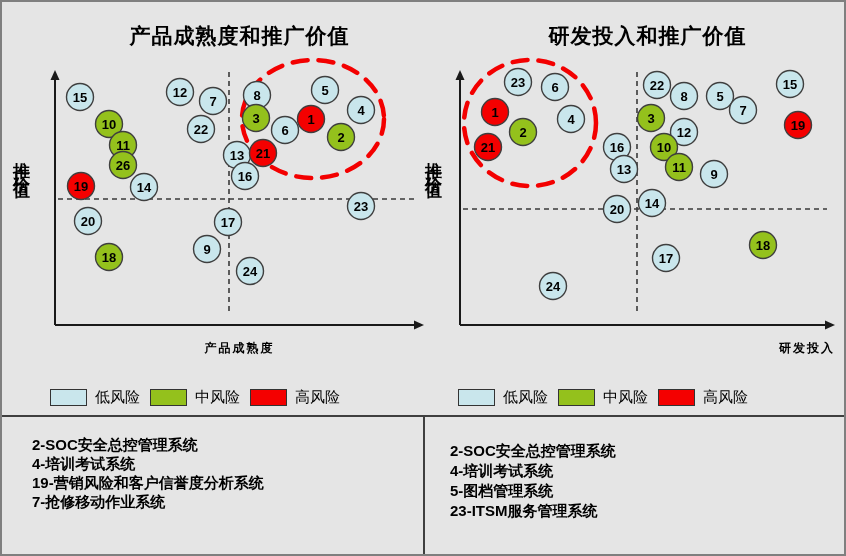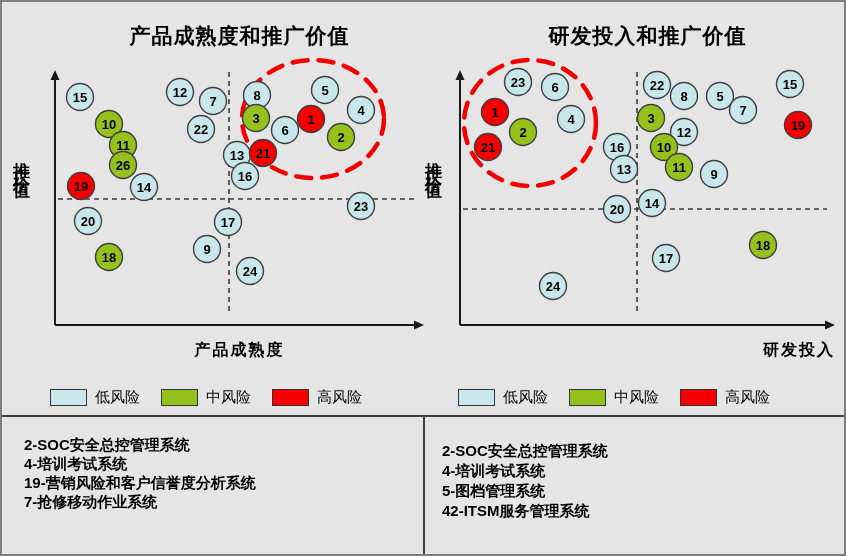--- a/index.html
+++ b/index.html
@@ -23,7 +23,7 @@
   #ylab-right{left:420px;}
   .x-label{
     position:absolute;top:338px;text-align:center;
-    font-size:16px;font-weight:bold;letter-spacing:2px;
+    font-size:12px;font-weight:bold;letter-spacing:2px;
   }
   #xlab-left{left:53px;width:369px;}
   #xlab-right{left:458px;width:375px;text-align:right;}

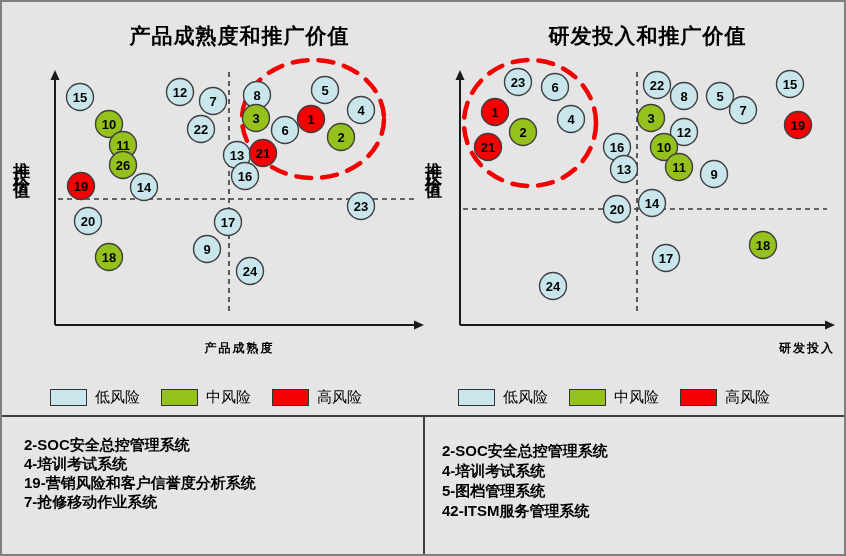--- a/index.html
+++ b/index.html
@@ -35,7 +35,7 @@
   .bub{stroke:#3f3f3f;stroke-width:1.4;}
   .bubt{font-family:"Liberation Sans","DejaVu Sans",sans-serif;font-size:13px;font-weight:bold;text-anchor:middle;fill:#000;}
   .legend{
-    position:absolute;top:386px;display:flex;align-items:center;gap:21px;
+    position:absolute;top:386px;display:flex;align-items:center;gap:10px;
     font-size:15px;font-weight:500;
   }
   #legend-left{left:48px;}

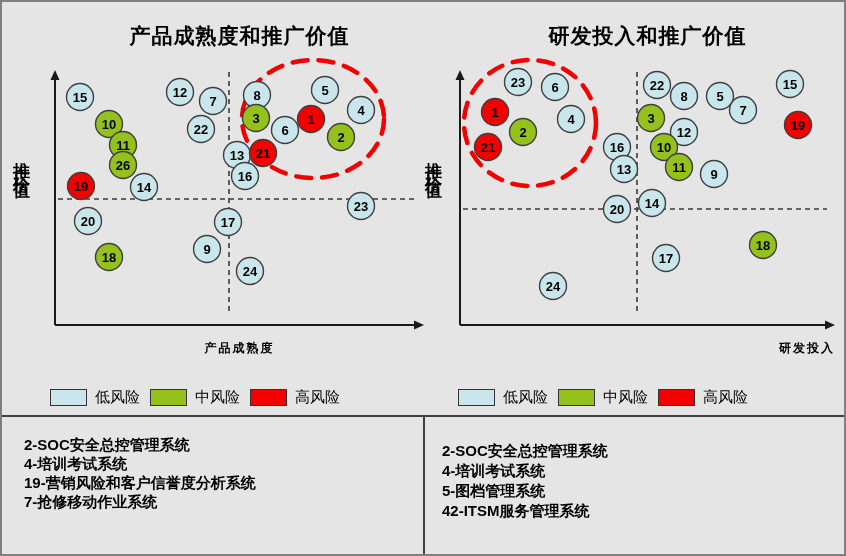--- a/index.html
+++ b/index.html
@@ -44,7 +44,7 @@
   .swatch{width:35px;height:15px;border:1px solid #333;display:inline-block;}
   .divider-h{position:absolute;left:0;top:413px;width:846px;height:2px;background:#3f3f3f;}
   .divider-v{position:absolute;left:421px;top:415px;width:2px;height:141px;background:#3f3f3f;}
-  .notes{position:absolute;font-size:15px;font-weight:600;white-space:nowrap;}
+  .notes{position:absolute;font-size:15px;font-weight:600;white-space:nowrap;margin-left:8px;}
   #notes-left{left:22px;top:433px;line-height:19px;}
   #notes-right{left:440px;top:439px;line-height:20px;}
 </style>

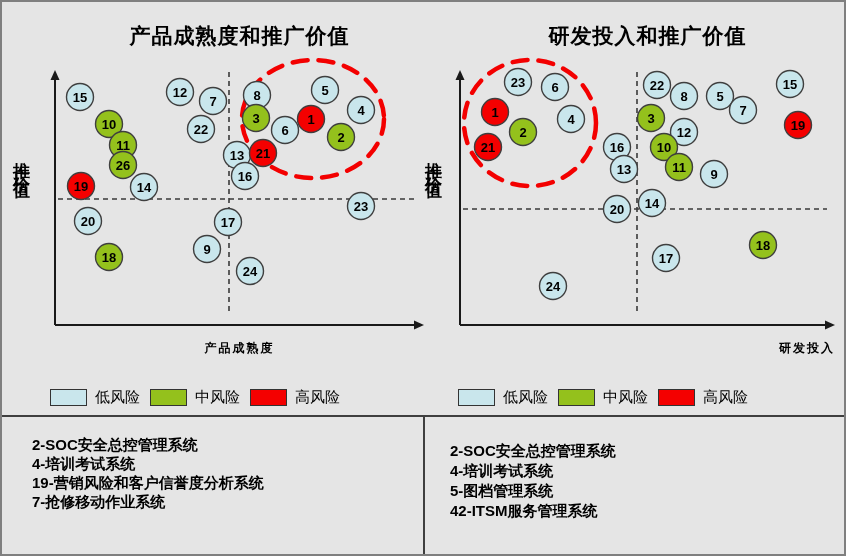--- a/index.html
+++ b/index.html
@@ -221,7 +221,7 @@
     <div>2-SOC安全总控管理系统</div>
     <div>4-培训考试系统</div>
     <div>5-图档管理系统</div>
-    <div>42-ITSM服务管理系统</div>
+    <div>23-ITSM服务管理系统</div>
   </div>
 
 </div>

